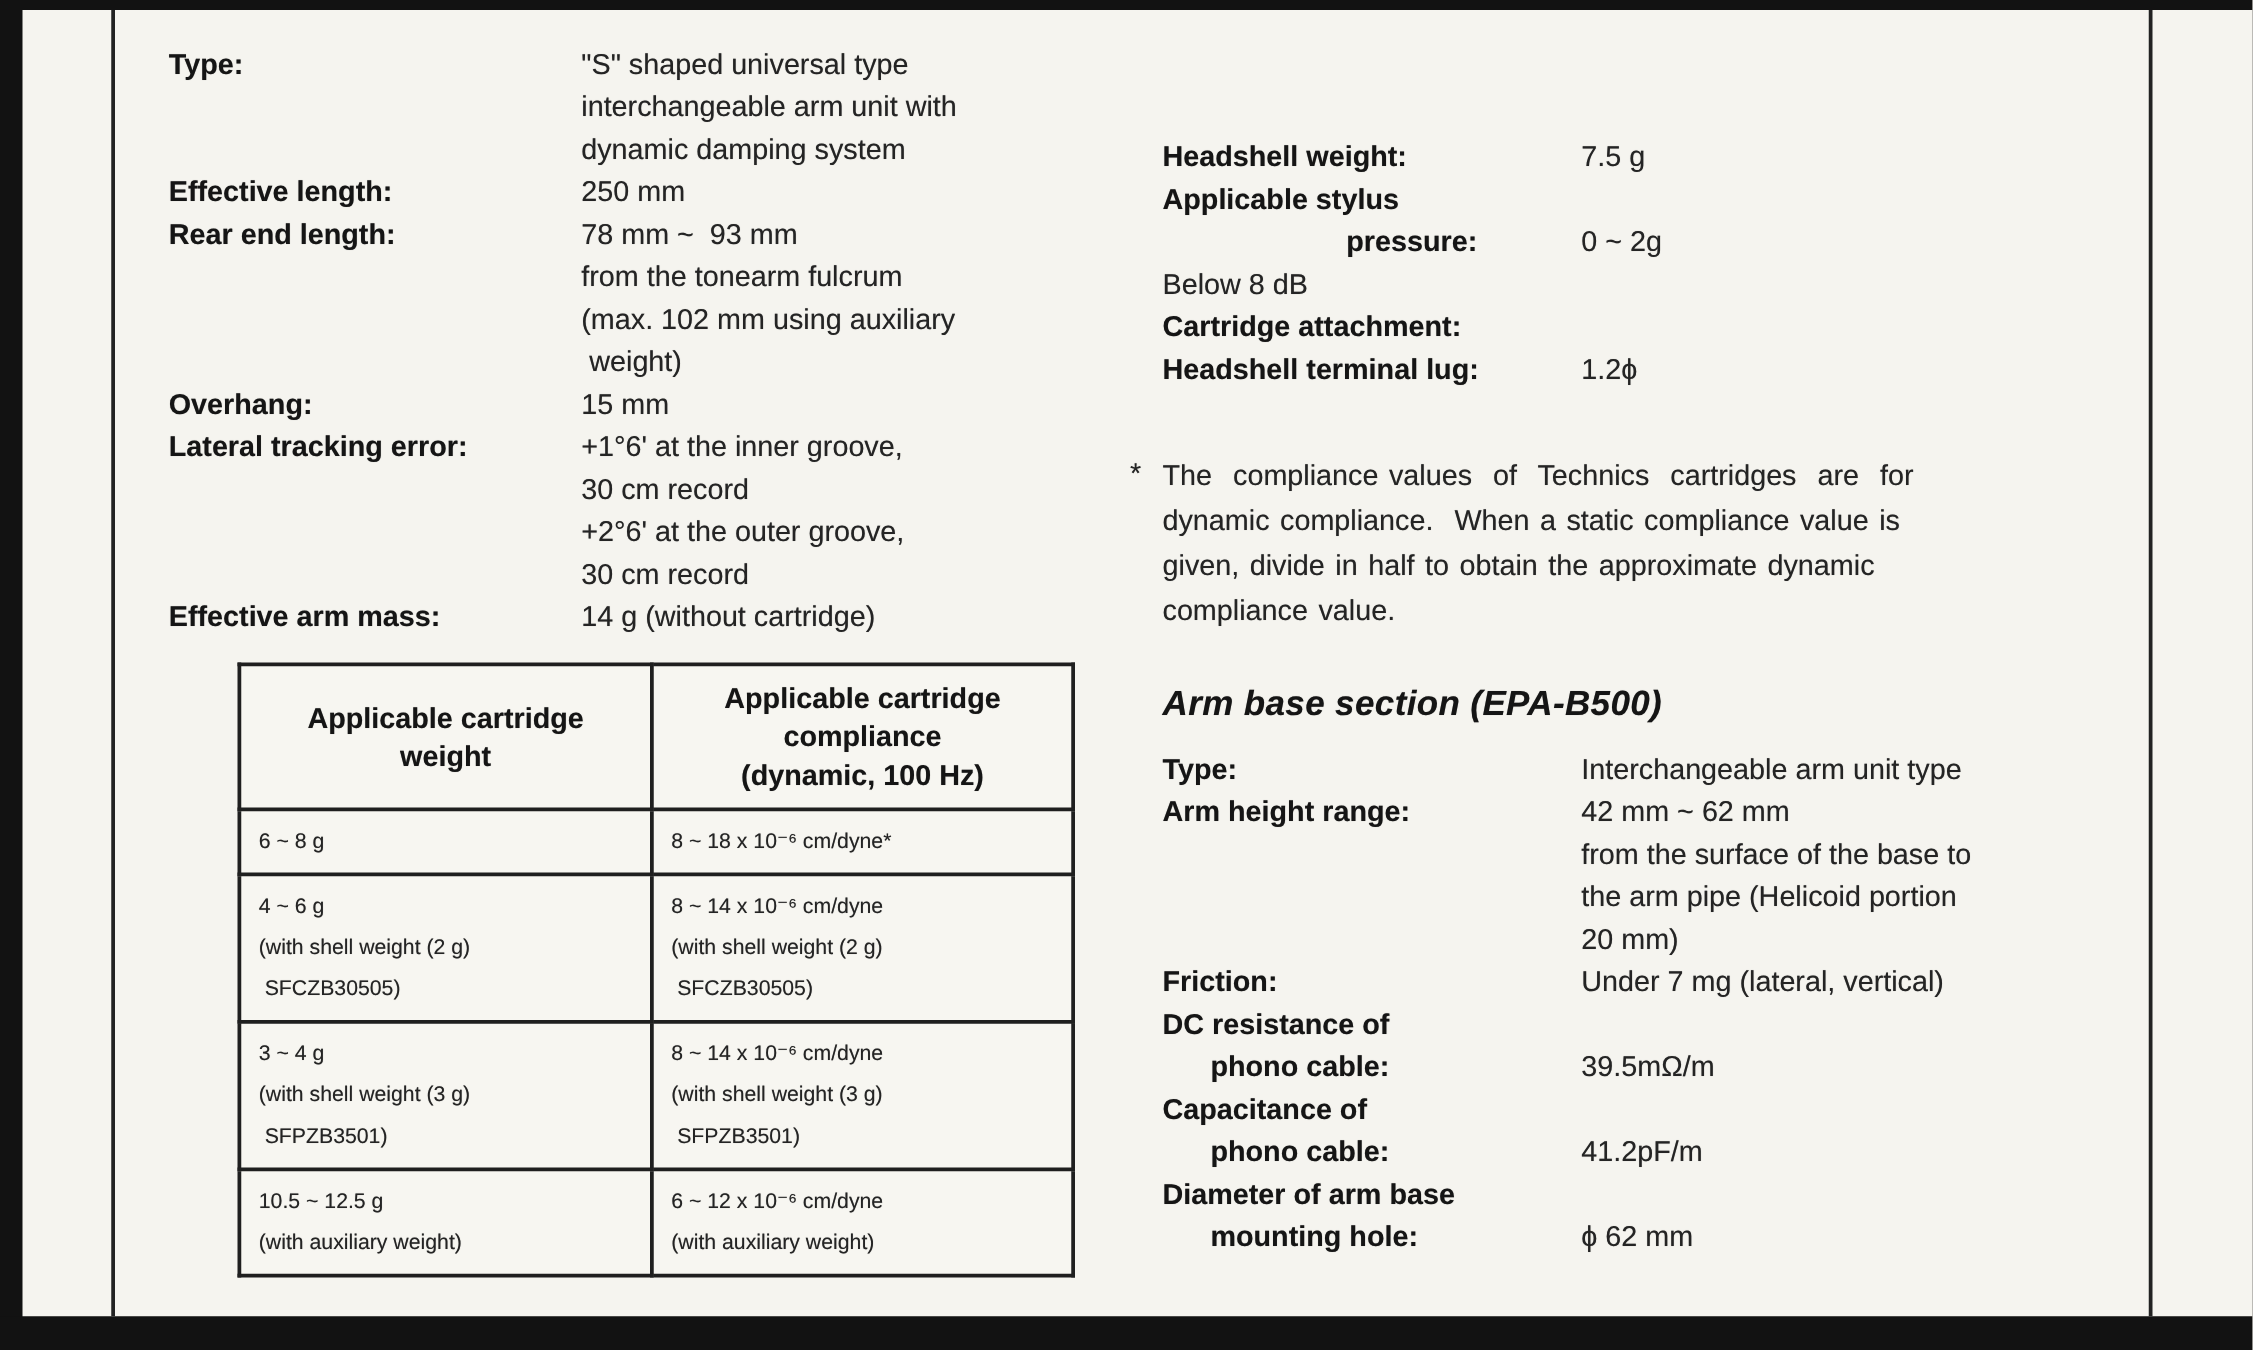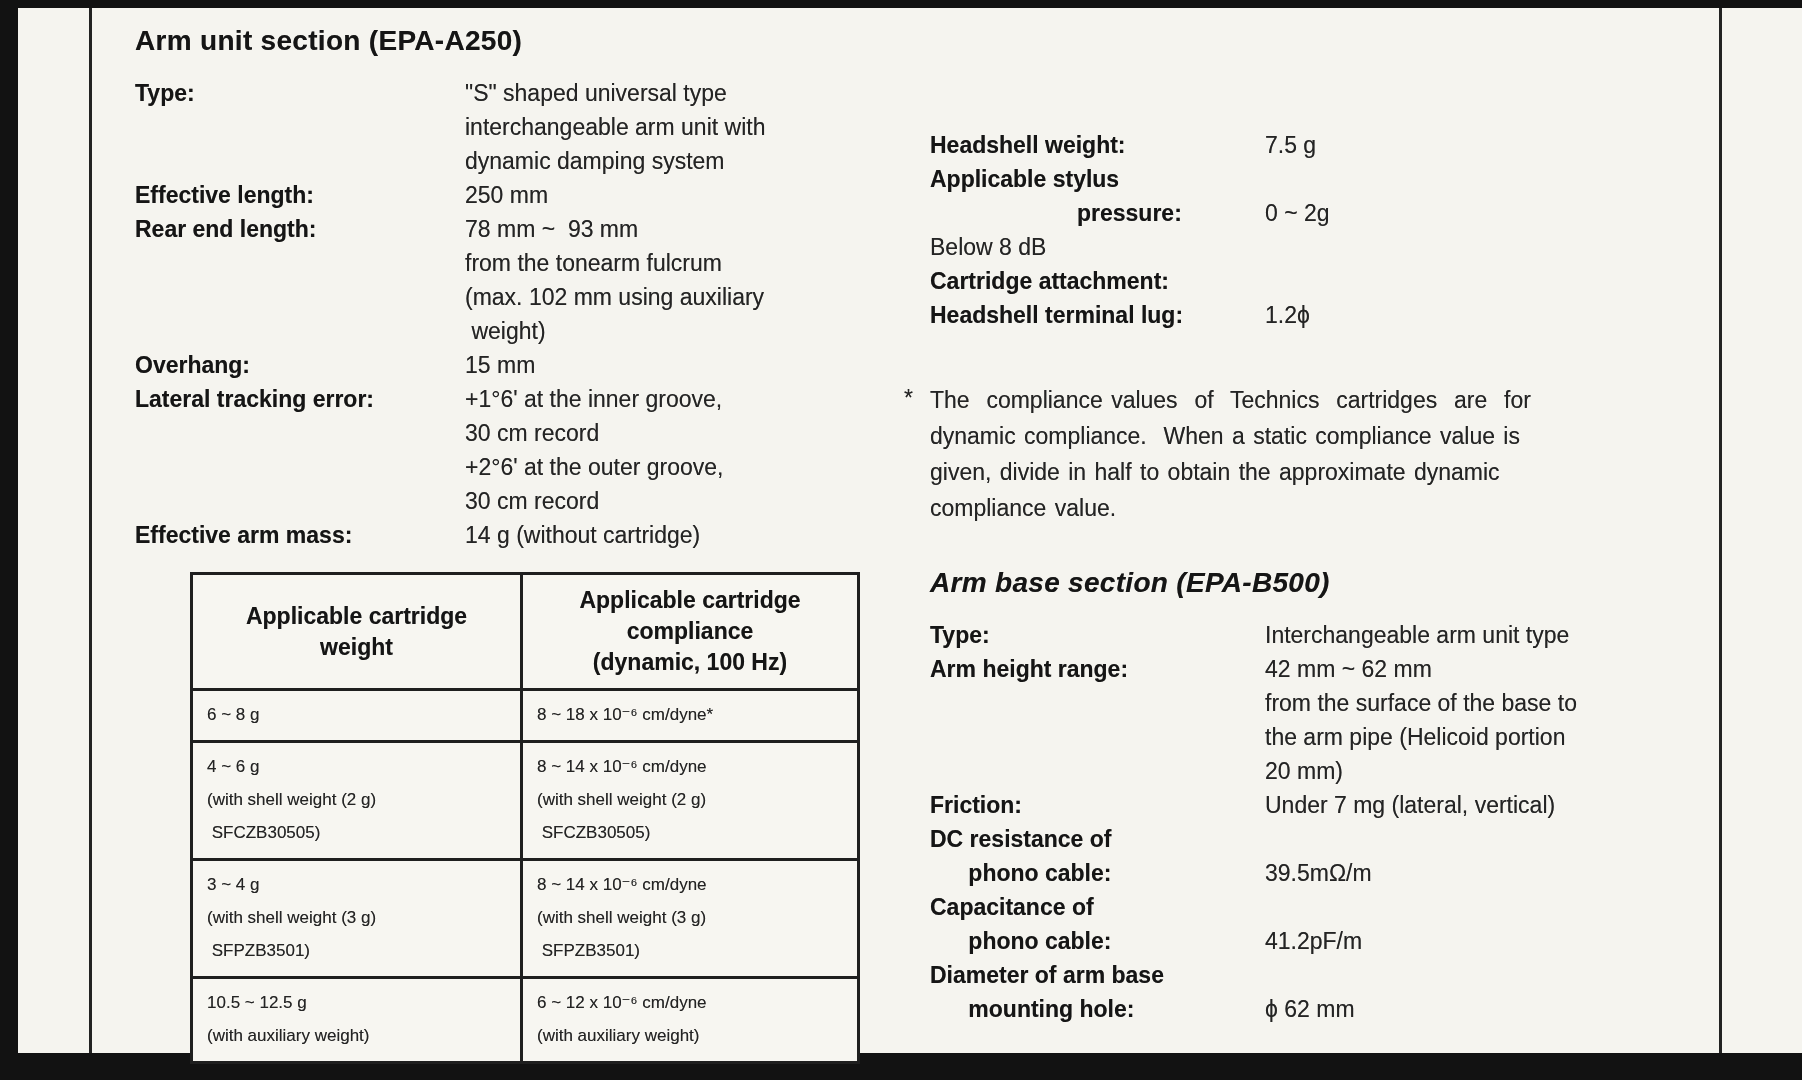--- a/index.html
+++ b/index.html
@@ -85,7 +85,6 @@
   <div class="rule rule-right"></div>
 
   <section class="col-left">
-    <div class="heading">Arm unit section (EPA-A250)</div>
 
     <div class="specs">
       <div class="spec-row">

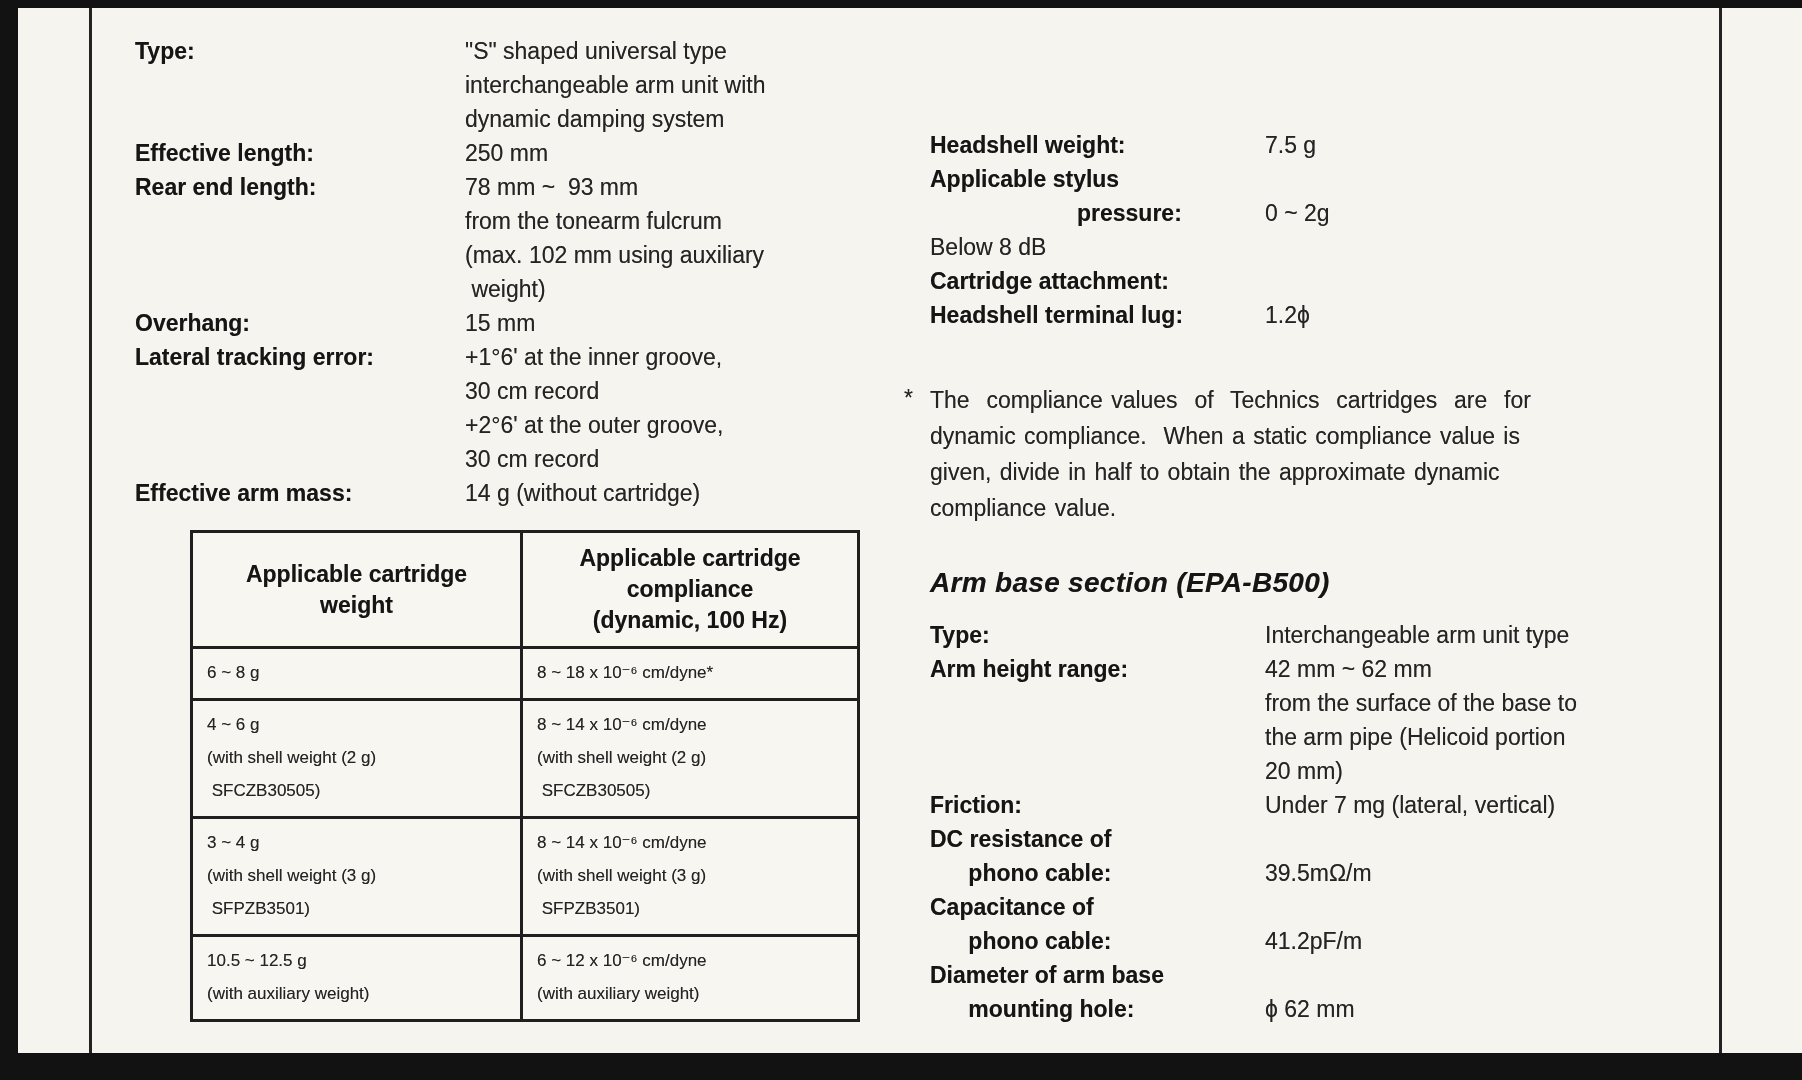--- a/index.html
+++ b/index.html
@@ -28,7 +28,7 @@
   }
 
   .col-left  { position:absolute; left:135px; top:20px;  width:725px; }
-  .col-right { position:absolute; left:930px; top:128px; width:778px; }
+  .col-right { position:absolute; left:930px; top:108px; width:778px; }
 
   .specs { margin-top:14px; }
   .spec-row { display:flex; align-items:flex-start; }

